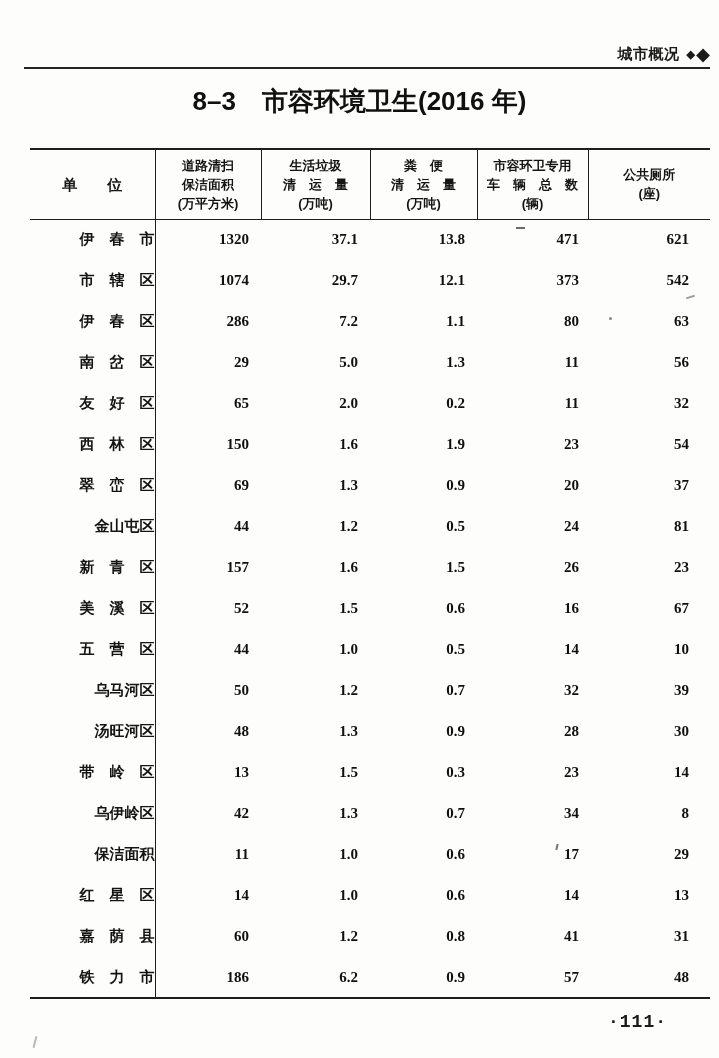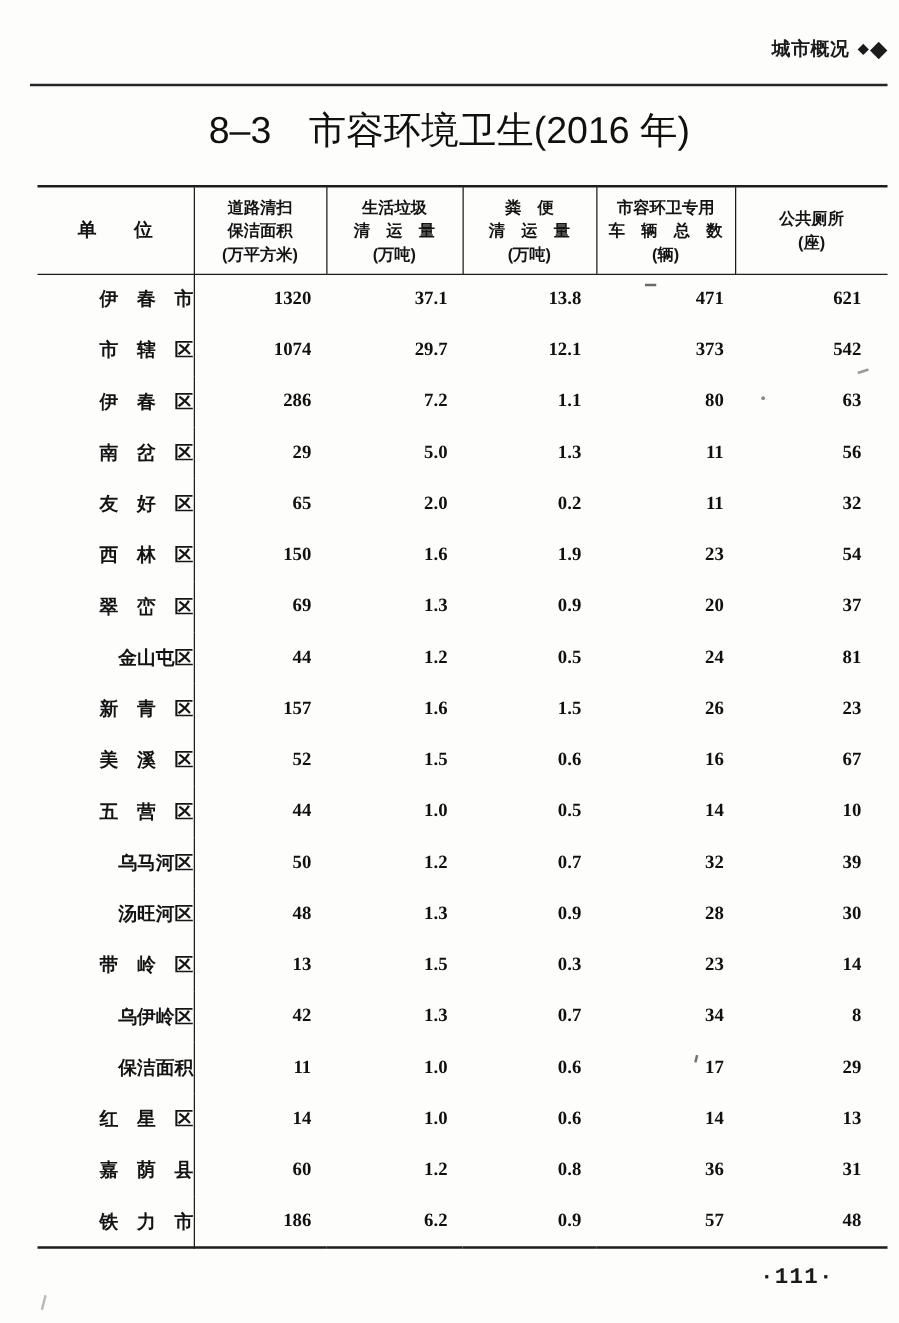--- a/index.html
+++ b/index.html
@@ -16,7 +16,7 @@
   
   .running-header {
     position: absolute;
-    top: 30px; right: 9px;
+    top: 45px; right: 9px;
     display: flex; align-items: center; gap: 7px;
     font-weight: 700; font-size: 15px;
     letter-spacing: 0.5px;

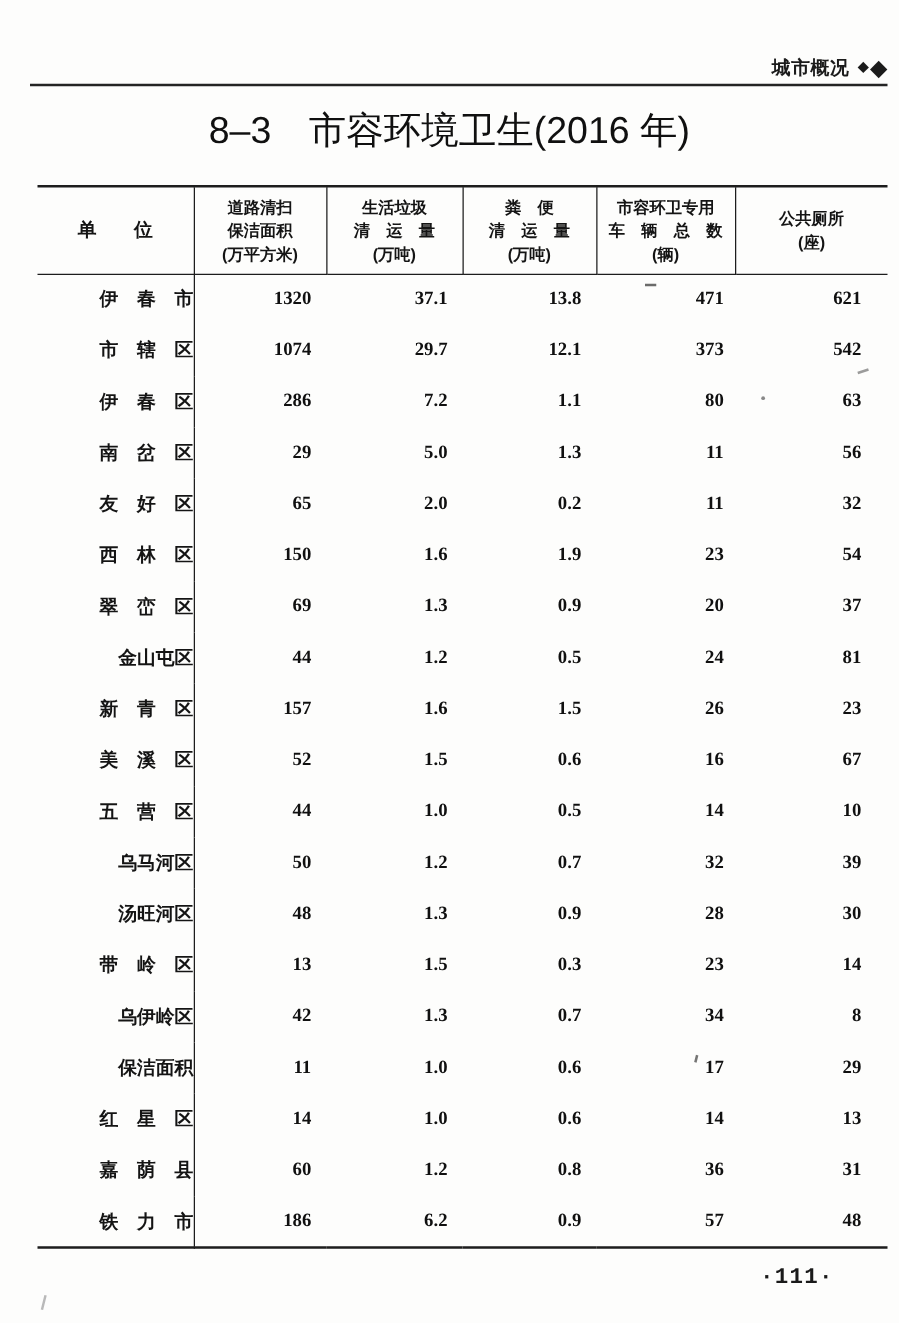--- a/index.html
+++ b/index.html
@@ -36,7 +36,7 @@
     position: absolute;
     top: 84px; left: 0; width: 100%;
     text-align: center;
-    font-size: 30px; font-weight: 400;
+    font-size: 26px; font-weight: 700;
     color: #101010;
   }
 

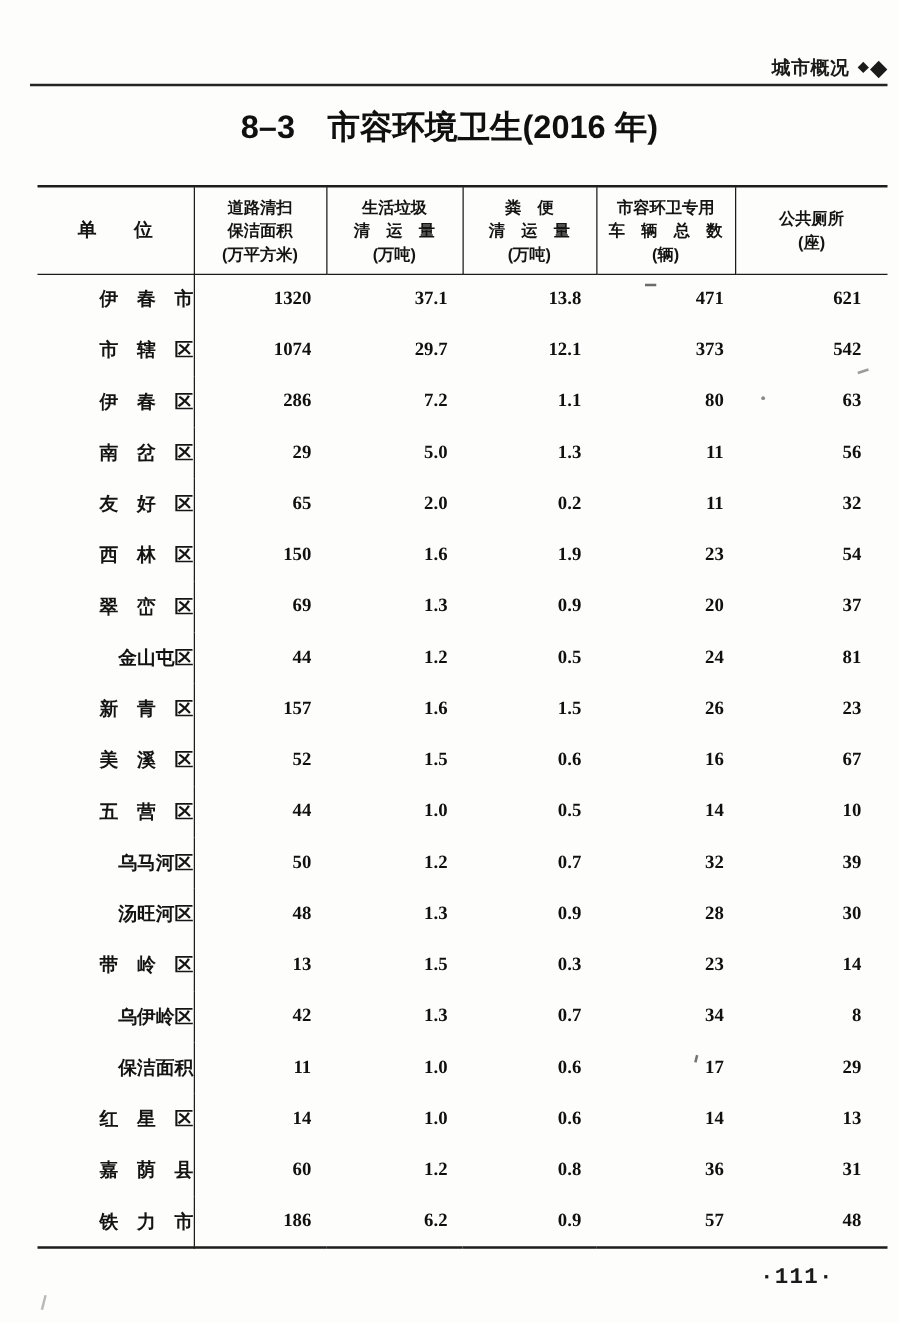--- a/index.html
+++ b/index.html
@@ -292,7 +292,7 @@
             <td class="num c2">60</td>
             <td class="num c3">1.2</td>
             <td class="num c4">0.8</td>
-            <td class="num c5">36</td>
+            <td class="num c5">41</td>
             <td class="num c6">31</td>
           </tr>
           <tr>

